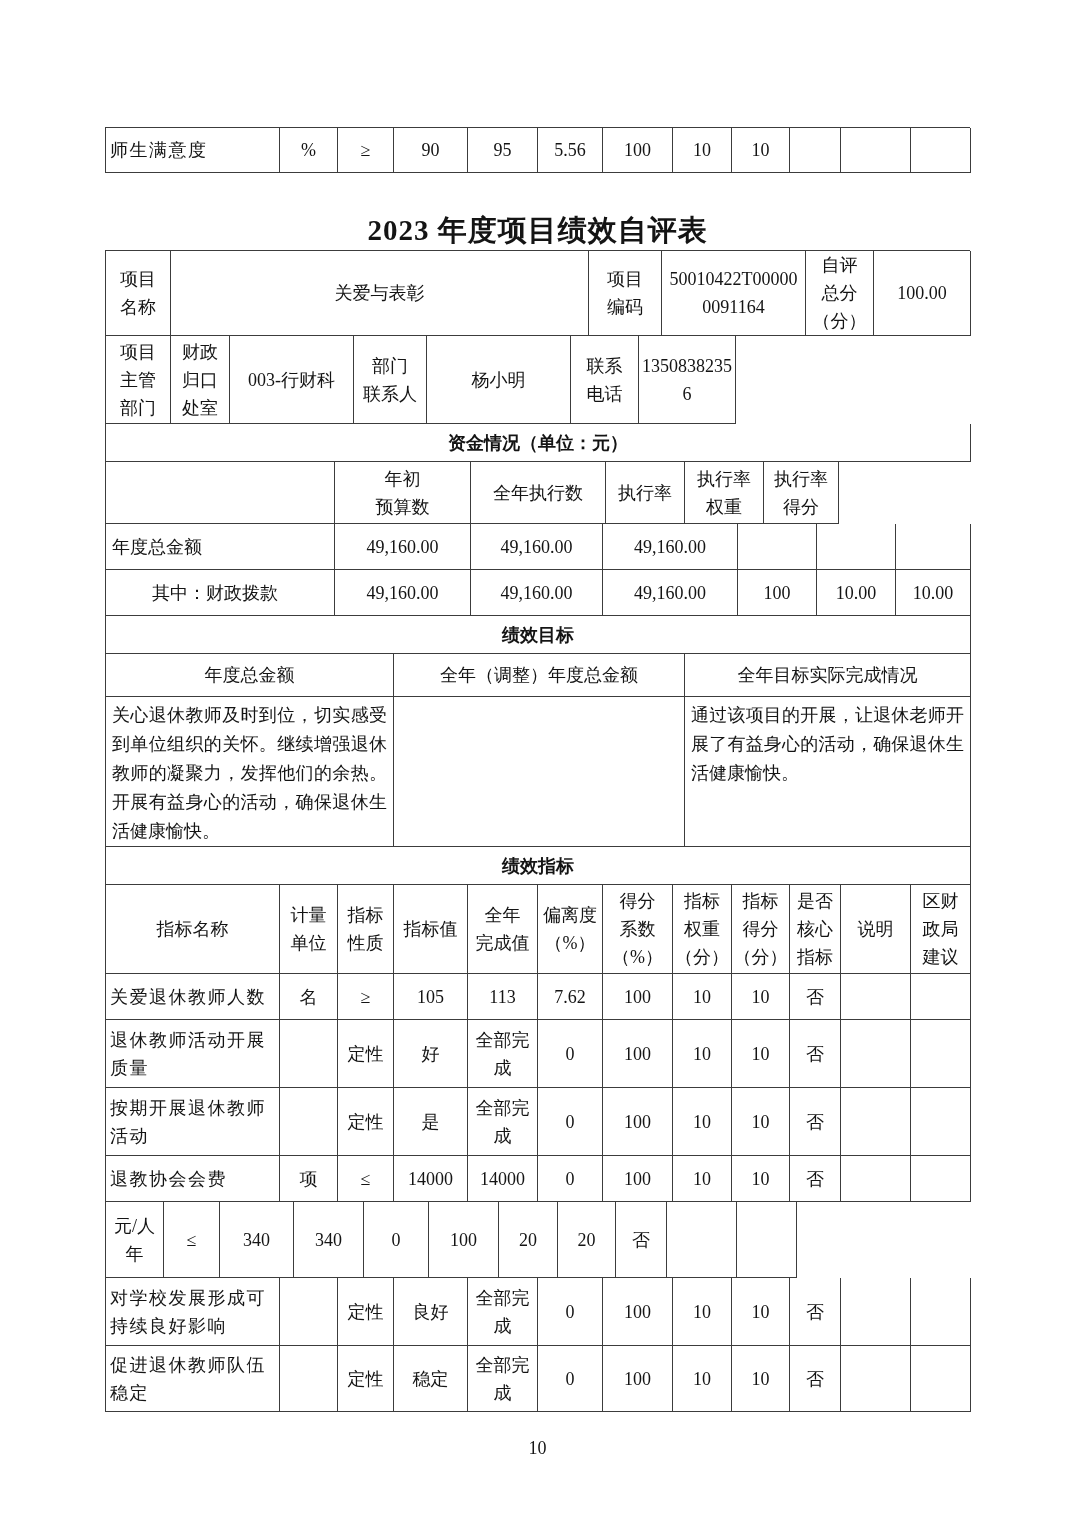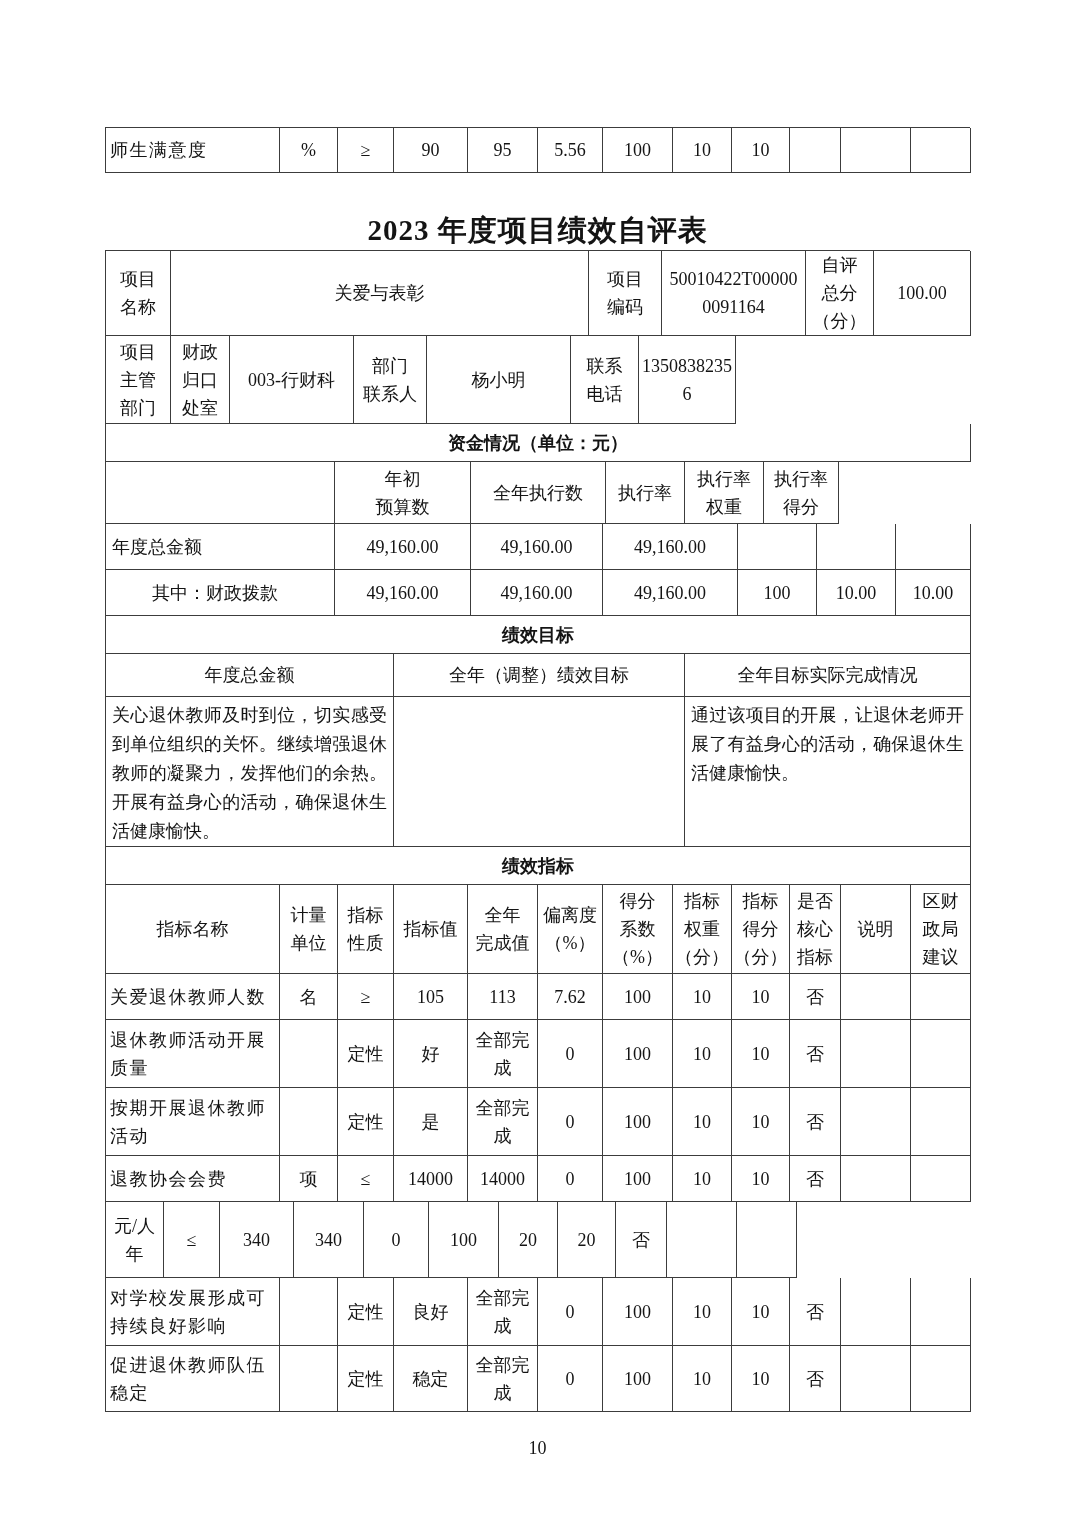--- a/index.html
+++ b/index.html
@@ -141,7 +141,7 @@
     </div>
     <div class="row h43">
       <div class="cell g1">年度总金额</div>
-      <div class="cell g2">全年（调整）绩效目标</div>
+      <div class="cell g2">全年（调整）年度总金额</div>
       <div class="cell g3">全年目标实际完成情况</div>
     </div>
     <div class="row h150">

